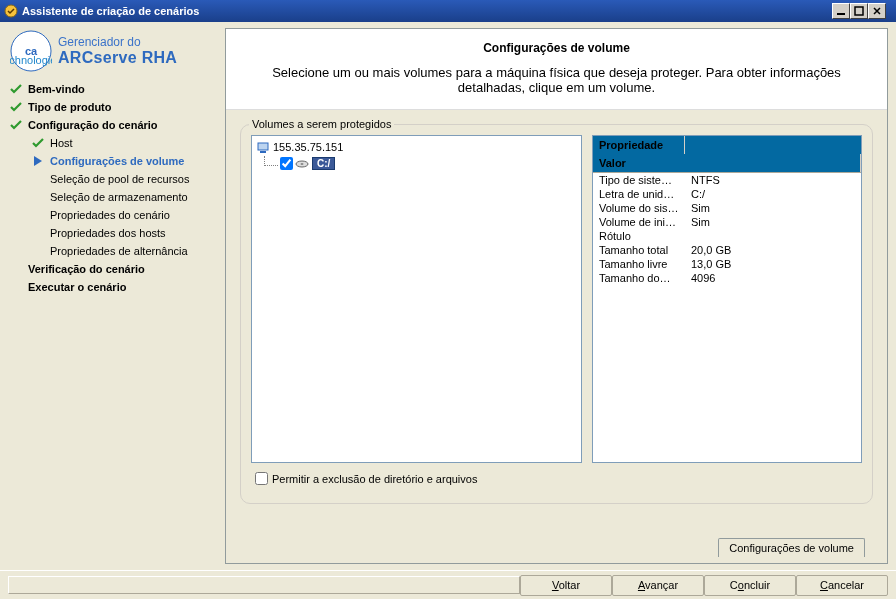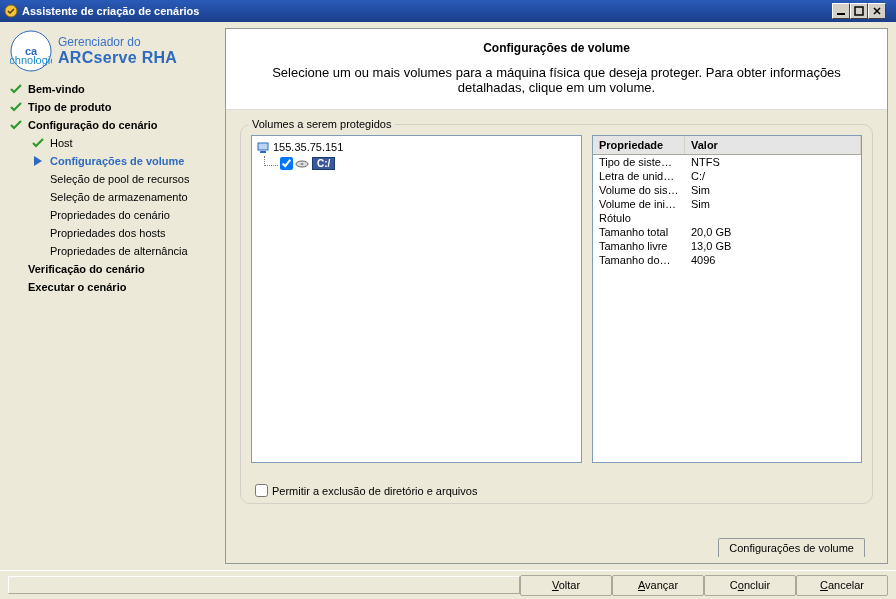--- a/index.html
+++ b/index.html
@@ -48,7 +48,7 @@
 .tree-icon { width:14px; height:14px; margin-right:3px; }
 .c-drive { background:#3b5998; color:#fff; font-weight:bold; padding:0 4px; border:1px solid #1a3a6e; font-size:10px; }
 
-.prop-header { display:flex; background:#e5e5e5; border-bottom:1px solid #aca899; }
+.prop-header { display:flex; background:#0369a1; border-bottom:1px solid #aca899;flex-direction:column; }
 .prop-header div { padding:3px 6px; font-weight:bold; border-right:1px solid #d4d0c8; }
 .prop-col-key { width:92px; }
 .prop-col-val { flex:1; }

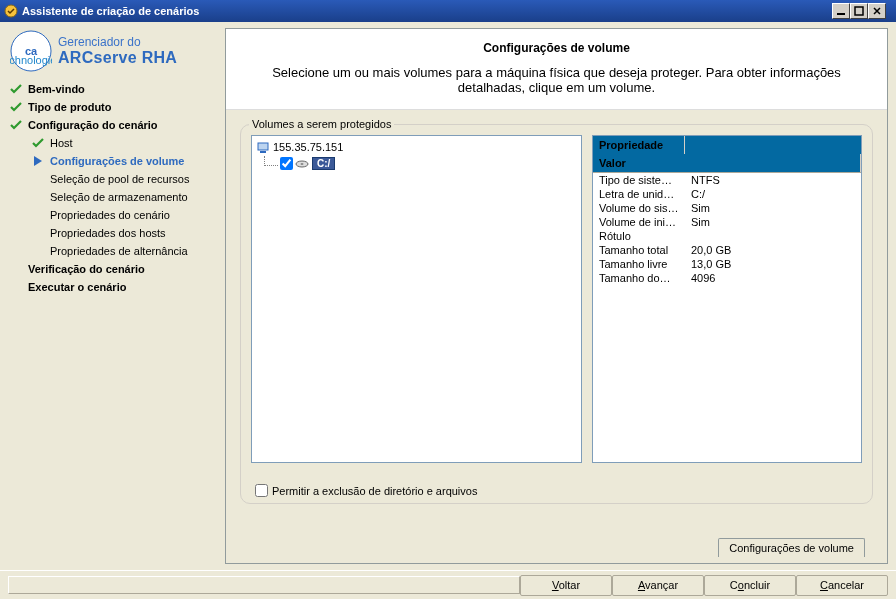--- a/index.html
+++ b/index.html
@@ -57,7 +57,7 @@
 .prop-row .pk { width:92px; overflow:hidden; text-overflow:ellipsis; white-space:nowrap; }
 .prop-row .pv { flex:1; }
 
-.allow-delete { margin-top:18px; display:flex; align-items:center; }
+.allow-delete { margin-top:6px; display:flex; align-items:center; }
 .allow-delete input { margin-right:4px; }
 
 .tab-strip { position:absolute; bottom:6px; right:22px; display:flex; }

